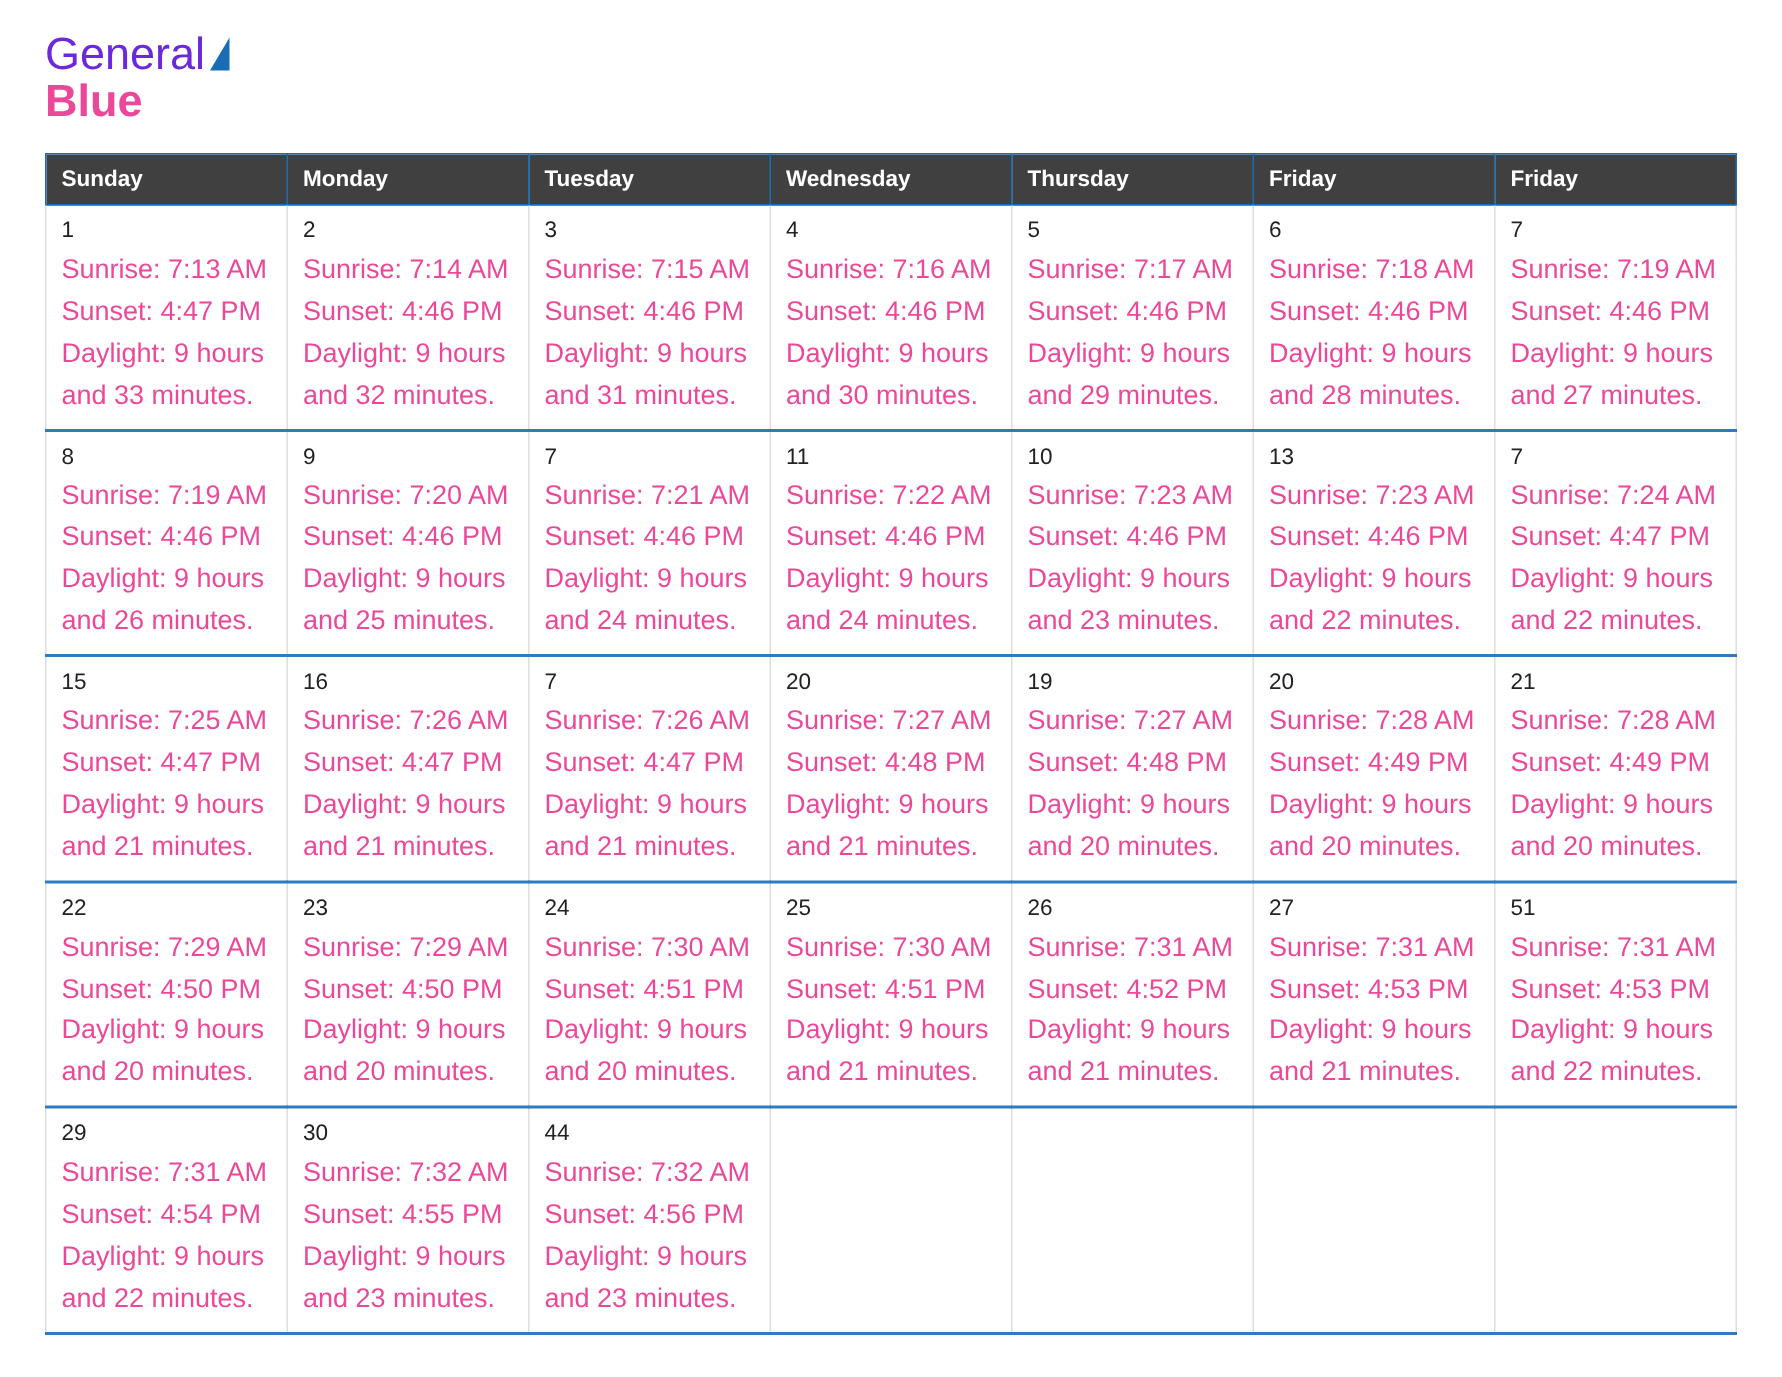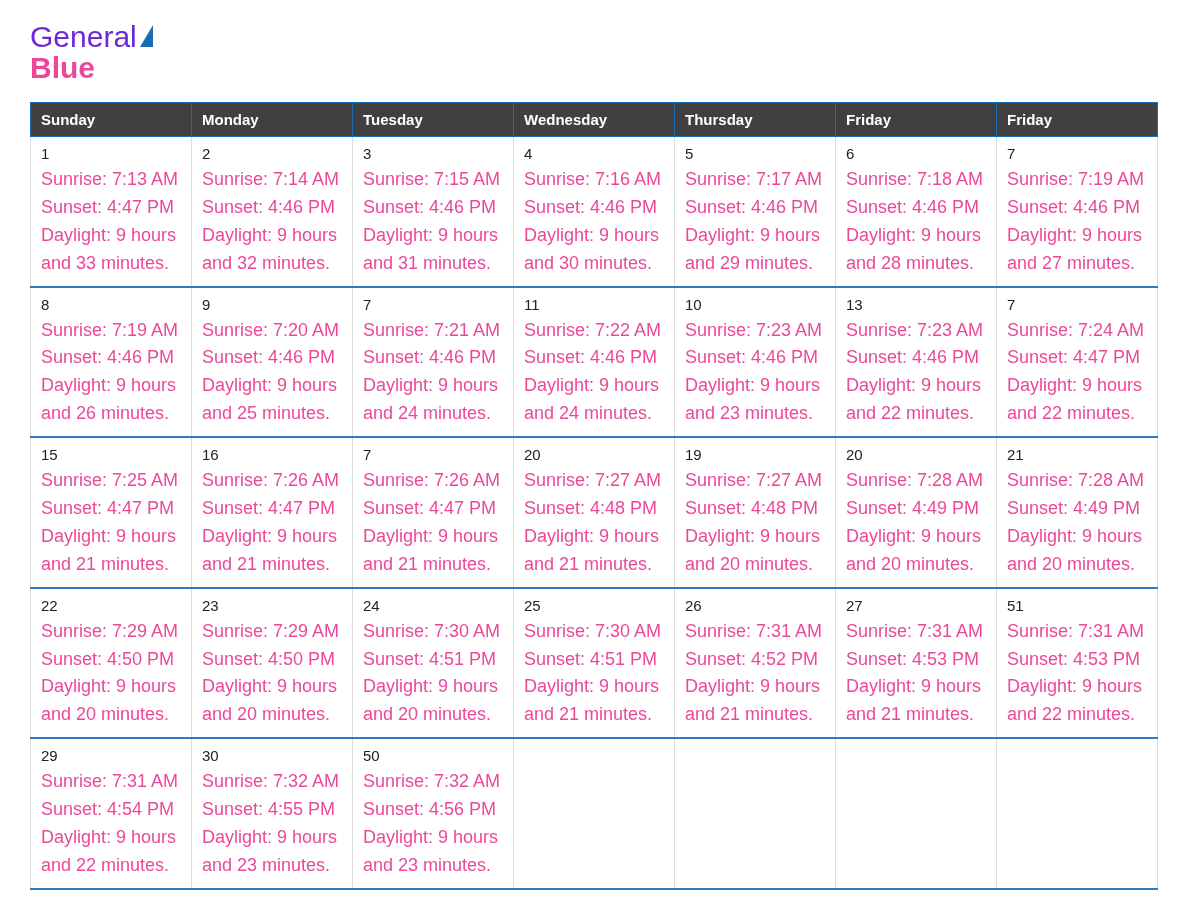--- a/index.html
+++ b/index.html
@@ -246,7 +246,7 @@
           <div class="day-info">Sunrise: 7:32 AM<br>Sunset: 4:55 PM<br>Daylight: 9 hours<br>and 23 minutes.</div>
         </td>
         <td>
-          <div class="day-num">50</div>
+          <div class="day-num">44</div>
           <div class="day-info">Sunrise: 7:32 AM<br>Sunset: 4:56 PM<br>Daylight: 9 hours<br>and 23 minutes.</div>
         </td>
         <td class="empty"></td>

